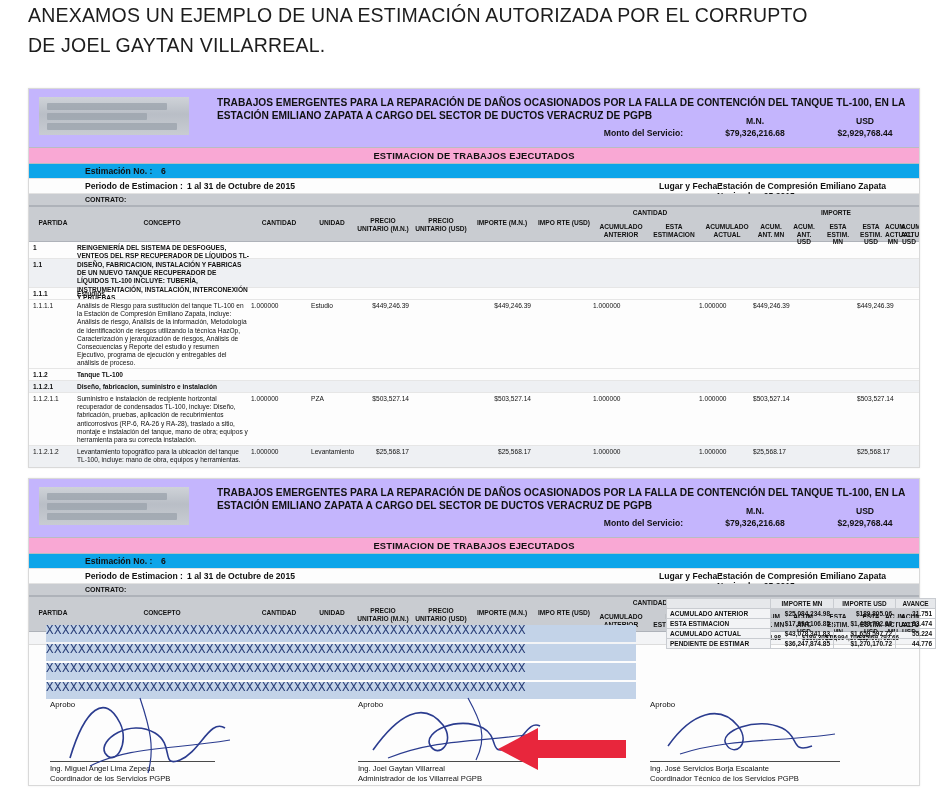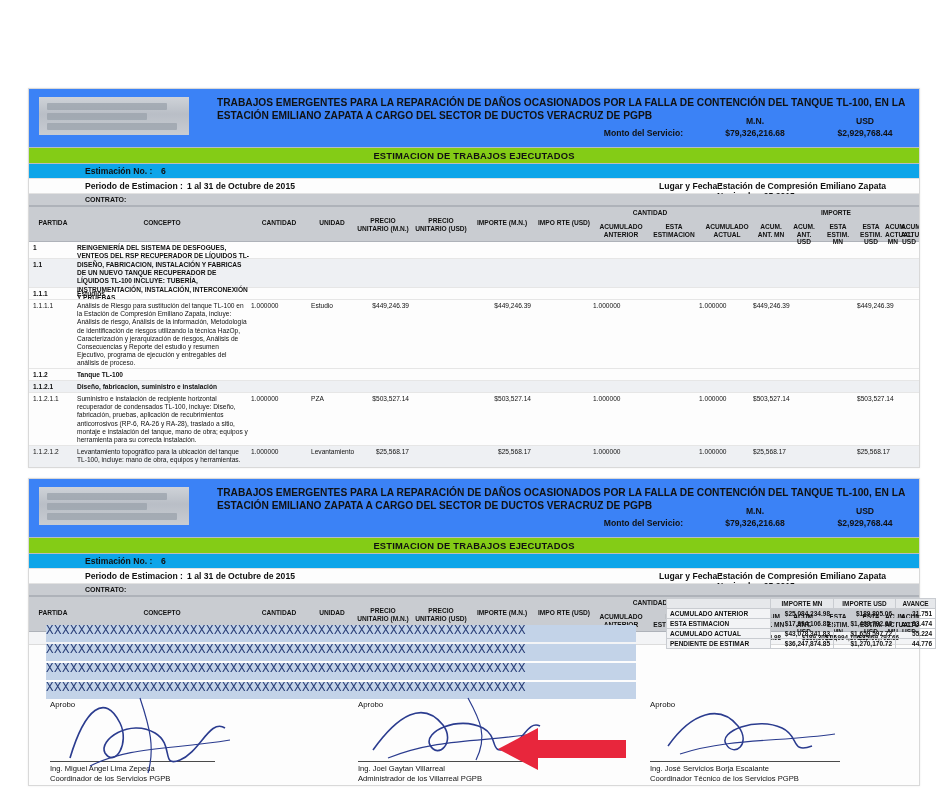--- a/index.html
+++ b/index.html
@@ -223,6 +223,10 @@
 
 <div id="page">
 
+  <div class="intro">
+    <span class="l1">ANEXAMOS UN EJEMPLO DE UNA ESTIMACIÓN AUTORIZADA POR EL CORRUPTO</span>
+    <span class="l2">DE JOEL GAYTAN VILLARREAL.</span>
+  </div>
 
   <div class="sheet" style="left:28px; top:88px; width:890px; height:378px;">
 

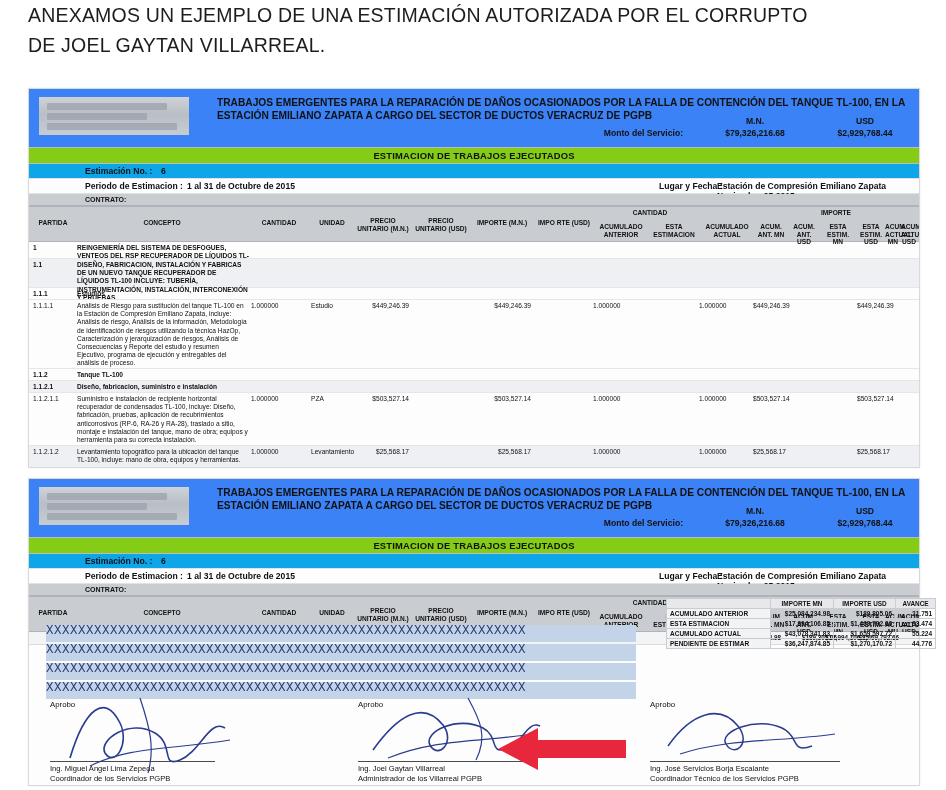--- a/index.html
+++ b/index.html
@@ -39,7 +39,7 @@
   .sheet-top {
     position: relative;
     height: 58px;
-    background: #3b82f6;
+    background: #c4b5fd;
   }
   .logo-box {
     position: absolute;

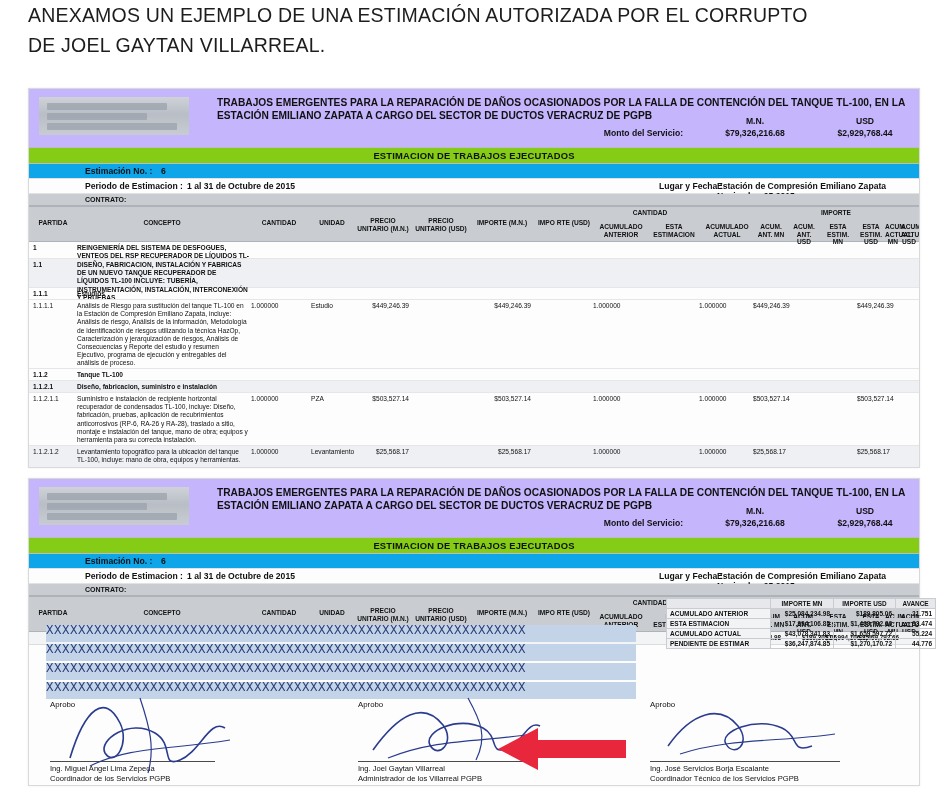--- a/index.html
+++ b/index.html
@@ -79,7 +79,7 @@
   .money-head .val { display:inline-block; width: 92px; text-align: center; font-weight: bold; }
 
   .band {
-    background: #84cc16;
+    background: #f9a8d4;
     border-top: 1px solid #b9bcc2;
     border-bottom: 1px solid #b9bcc2;
     text-align: center;

